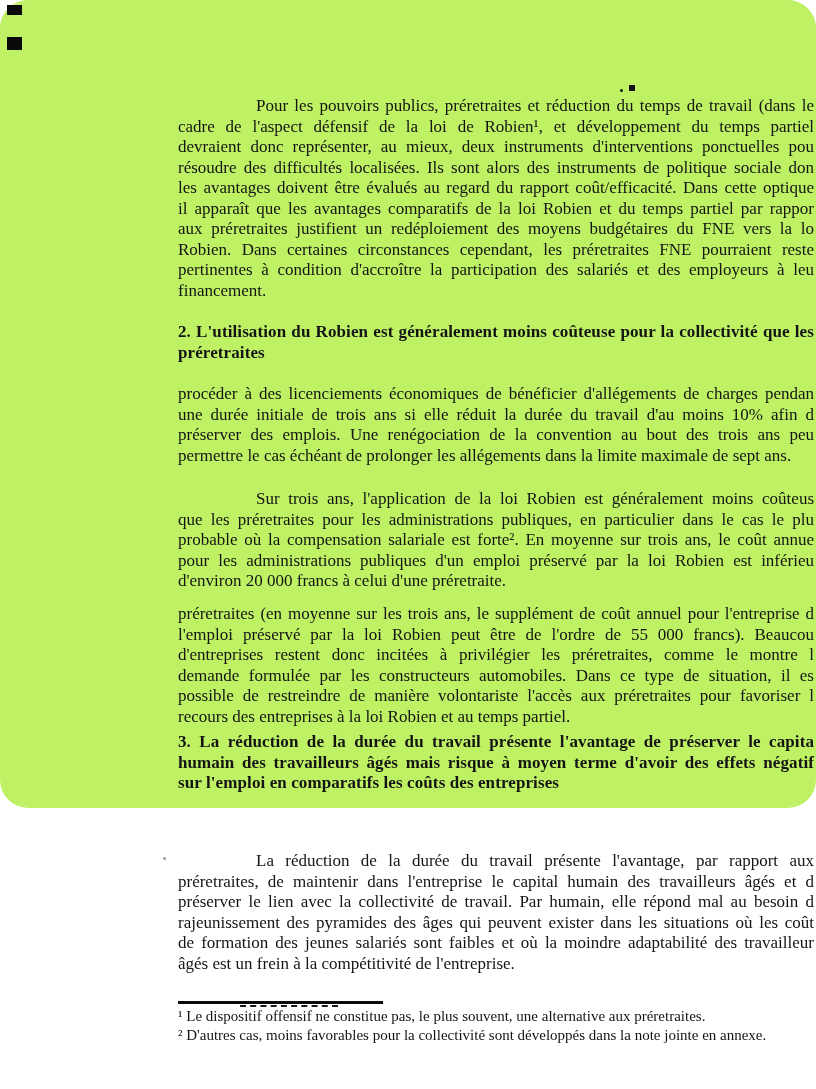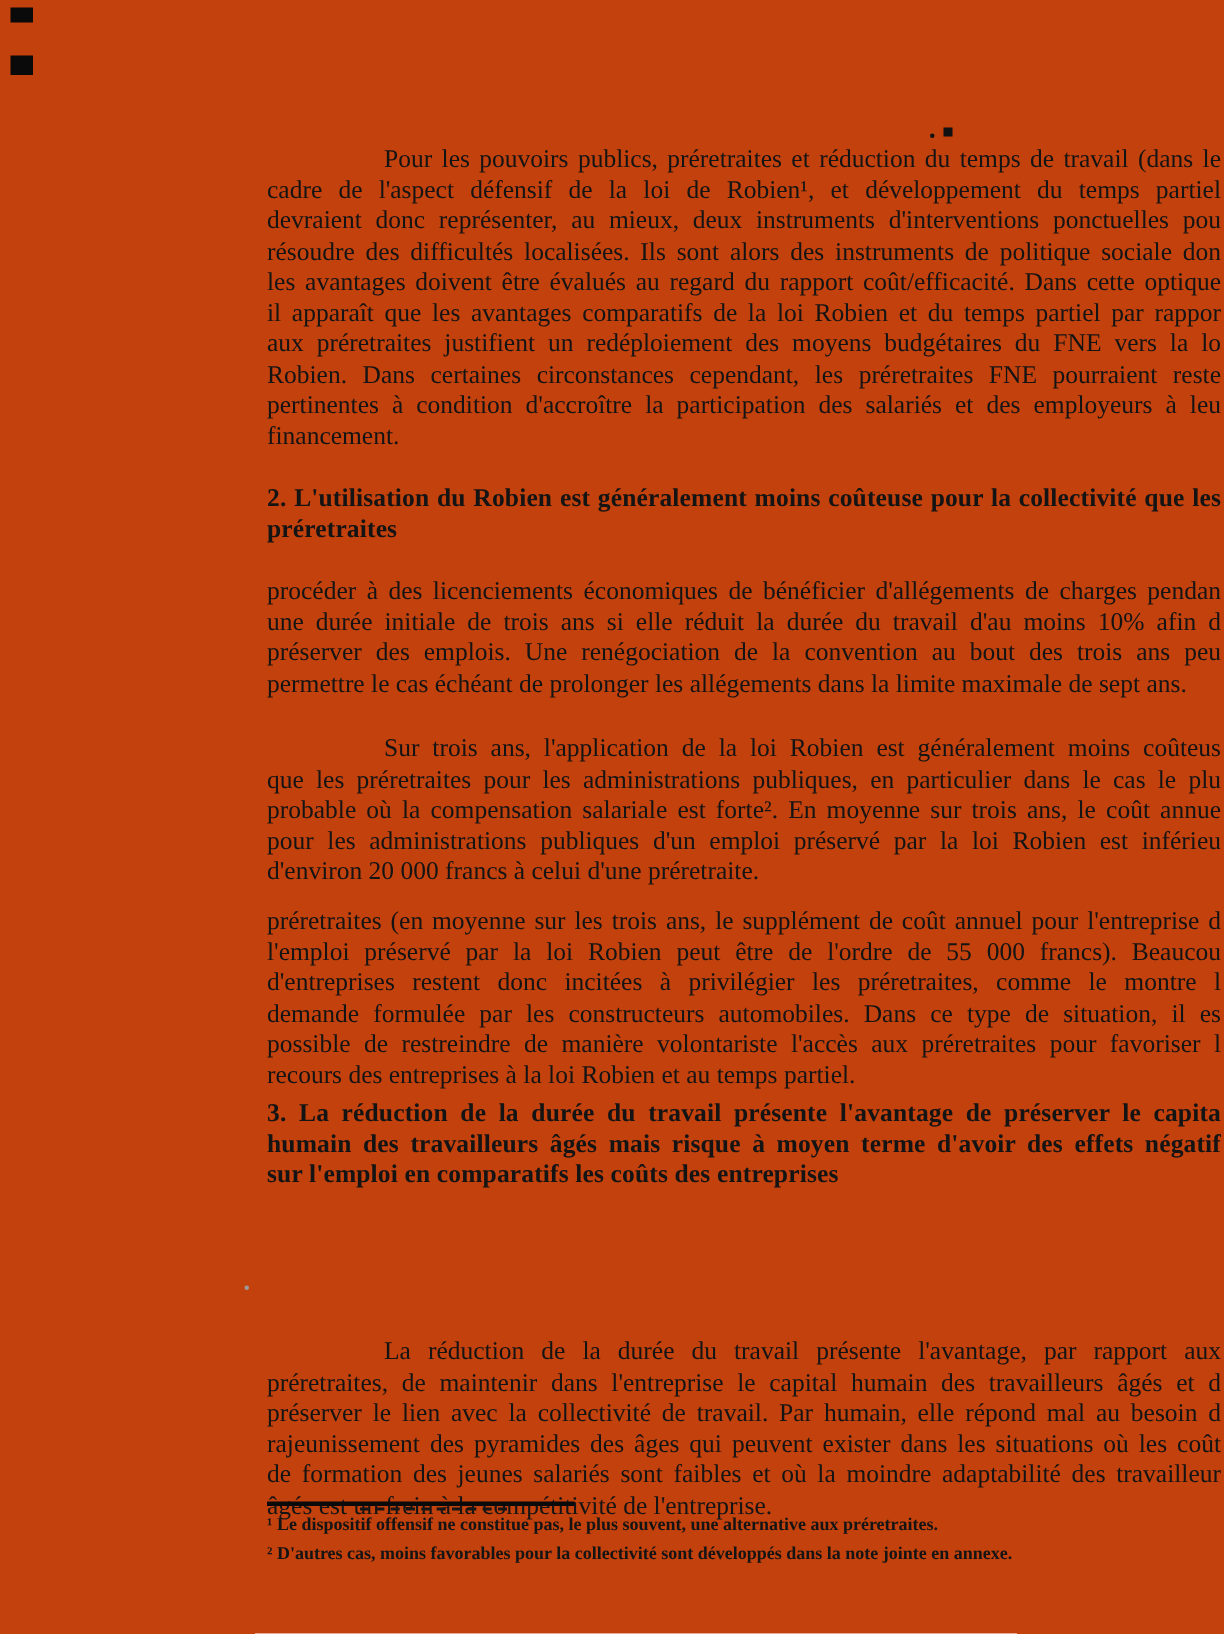--- a/index.html
+++ b/index.html
@@ -14,8 +14,9 @@
   .page {
     position: relative;
     width: 816px;
-    height: 1089px;
-    background: #c2410c;
+    height: 808px;
+    background: #bef264;
+    border-radius: 28px;
   }
   .block {
     position: absolute;

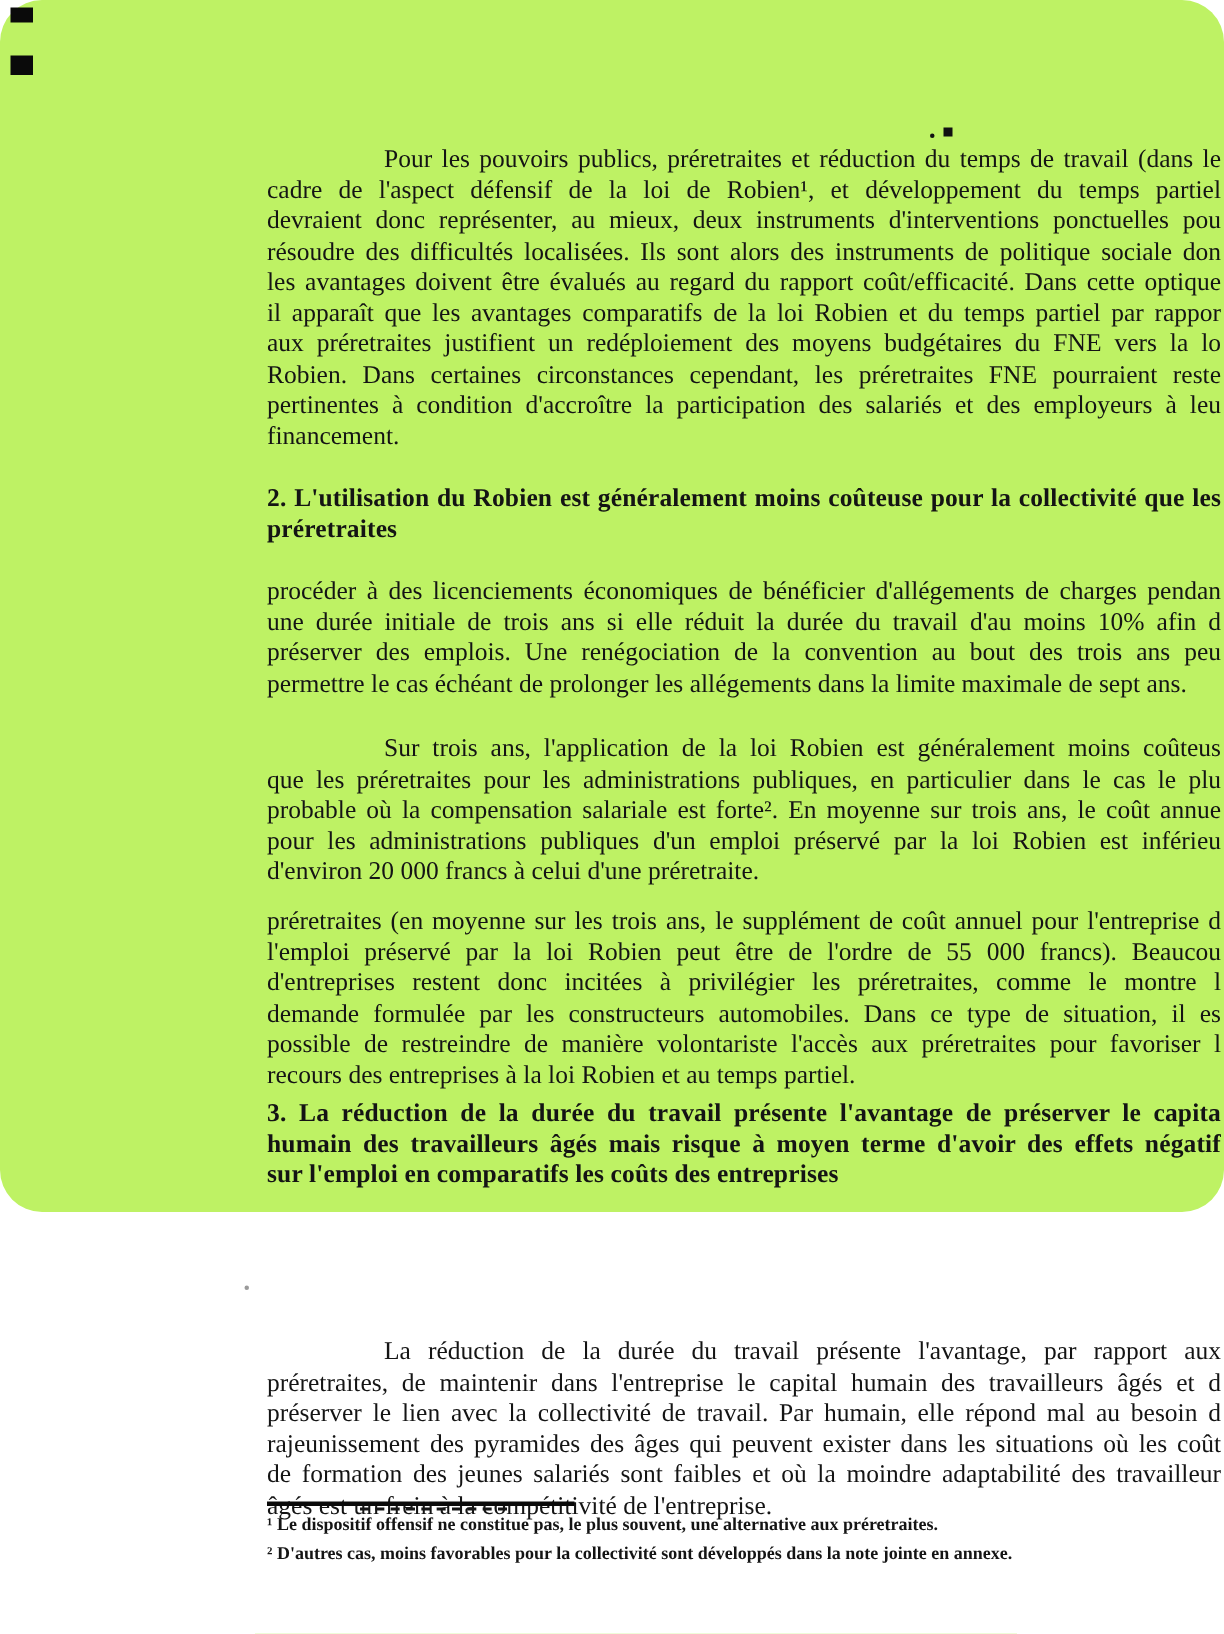--- a/index.html
+++ b/index.html
@@ -163,7 +163,7 @@
         <div class="line">humain des travailleurs âgés mais risque à moyen terme d'avoir des effets négatif</div>
         <div class="line last">sur l'emploi en comparatifs les coûts des entreprises</div>
       </div>
-      <div class="block paragraph" style="top: 851px; margin-top: 40px;">
+      <div class="block paragraph" style="top: 851px;">
         <div class="line indent">La réduction de la durée du travail présente l'avantage, par rapport aux</div>
         <div class="line">préretraites, de maintenir dans l'entreprise le capital humain des travailleurs âgés et d</div>
         <div class="line">préserver le lien avec la collectivité de travail. Par humain, elle répond mal au besoin d</div>

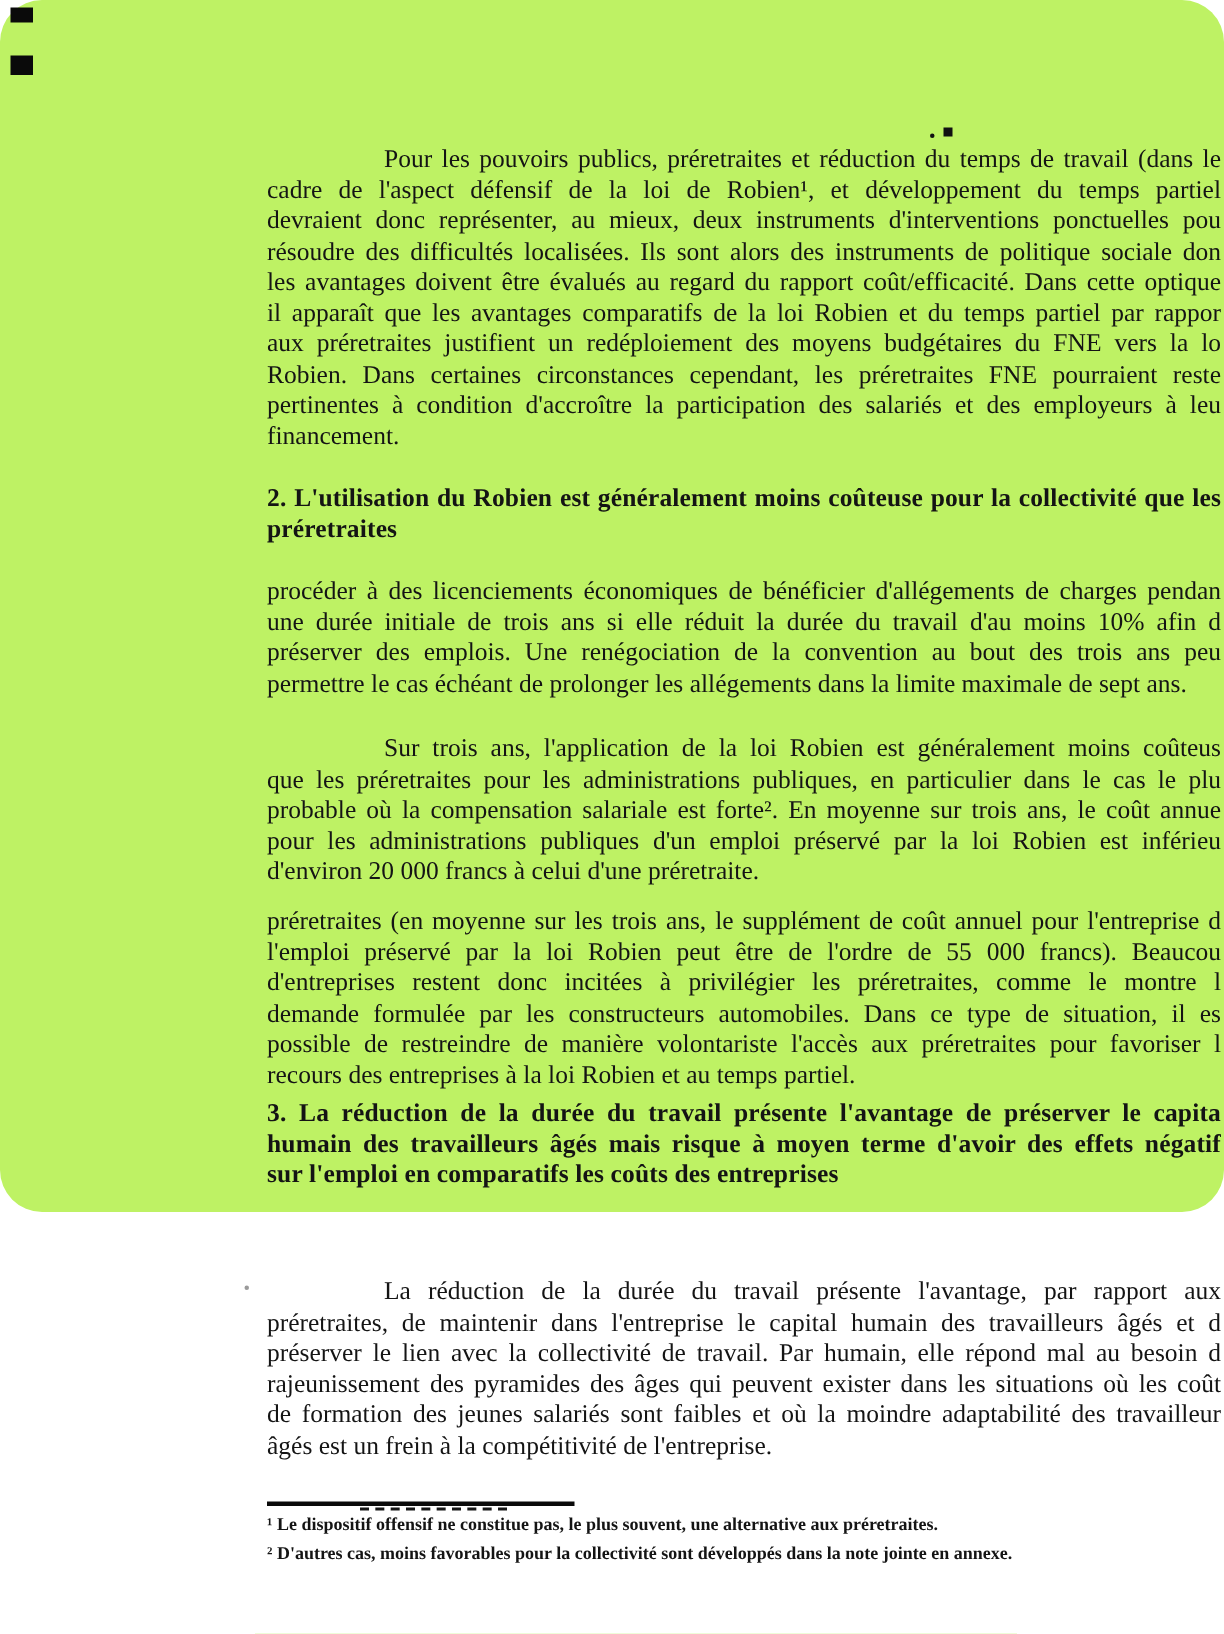--- a/index.html
+++ b/index.html
@@ -43,9 +43,8 @@
     letter-spacing: 0.1px;
   }
   .footnotes {
-    font-size: 12px;
+    font-size: 15px;
     line-height: 18.5px;
-    font-weight: bold;
   }
   .footnotes .line {
     text-align: left;

